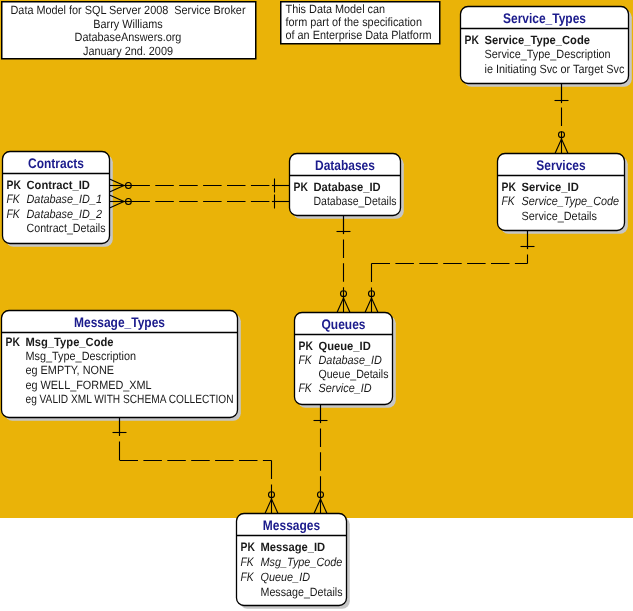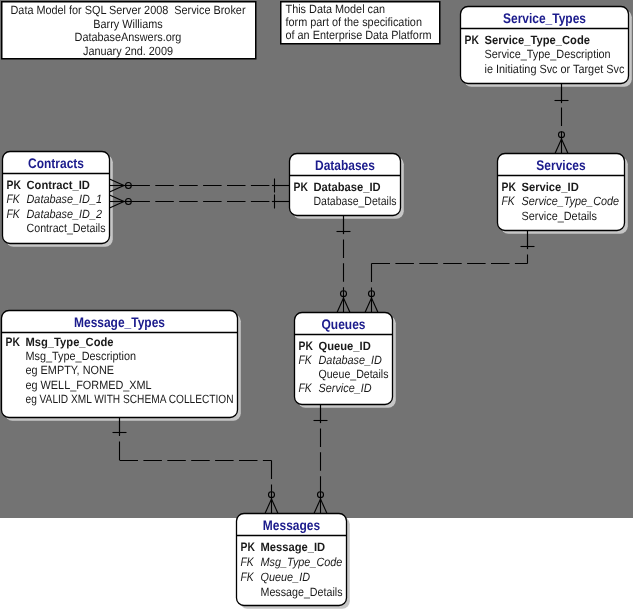--- a/index.html
+++ b/index.html
@@ -4,7 +4,7 @@
 <style>
   html,body{margin:0;padding:0;background:#ffffff;}
   body{width:633px;height:611px;overflow:hidden;font-family:"Liberation Sans",sans-serif;}
-  #diagram{position:relative;width:633px;height:518px;background:#737373;opacity:0.999;}
+  #diagram{position:relative;width:633px;height:518px;background:#eab308;opacity:0.999;}
   svg{position:absolute;left:0;top:0;display:block;}
   text{font-family:"Liberation Sans",sans-serif;white-space:pre;
        -webkit-font-smoothing:antialiased;text-rendering:geometricPrecision;}

